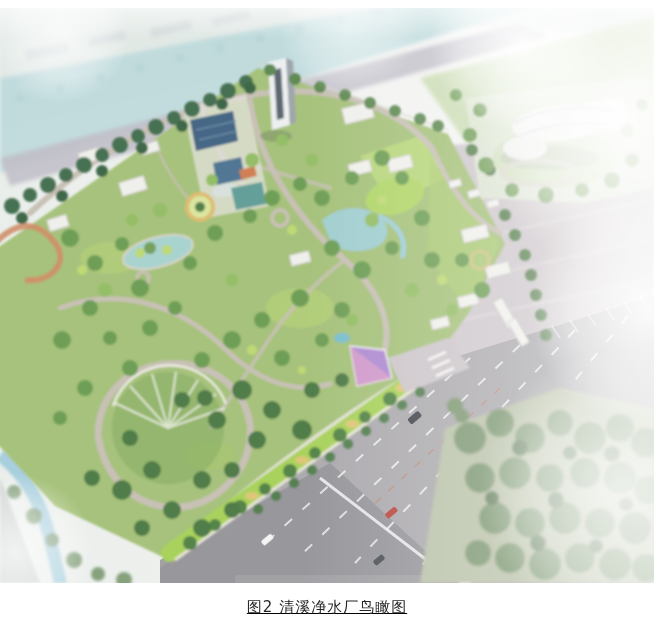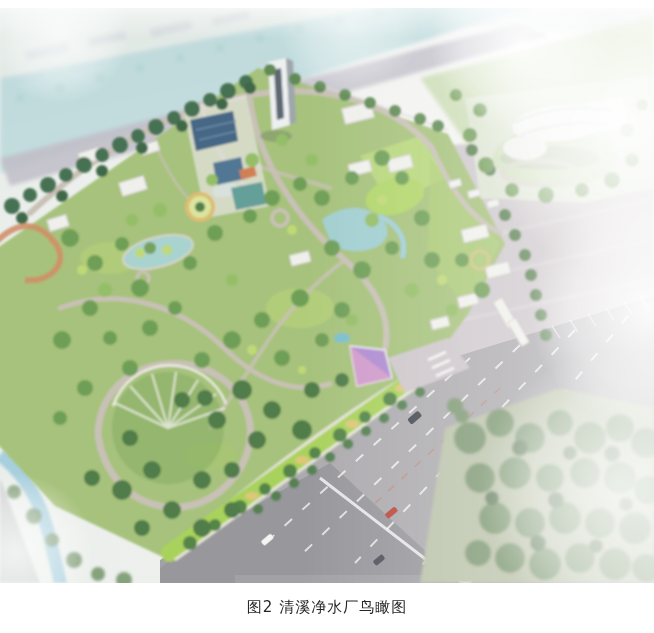--- a/index.html
+++ b/index.html
@@ -4,7 +4,7 @@
 <style>
   html,body{margin:0;padding:0;background:#ffffff;}
   body{width:654px;height:633px;overflow:hidden;font-family:"DejaVu Sans","Liberation Sans",sans-serif;}
-  .figure{width:654px;padding-top:8px;}
+  .figure{width:654px;padding-top:8px;text-decoration:underline;}
   .figure-image{width:654px;height:575px;display:block;}
   .figure-caption{margin-top:14px;text-align:center;font-size:15px;line-height:20px;color:#262626;letter-spacing:1px;}
 </style>

